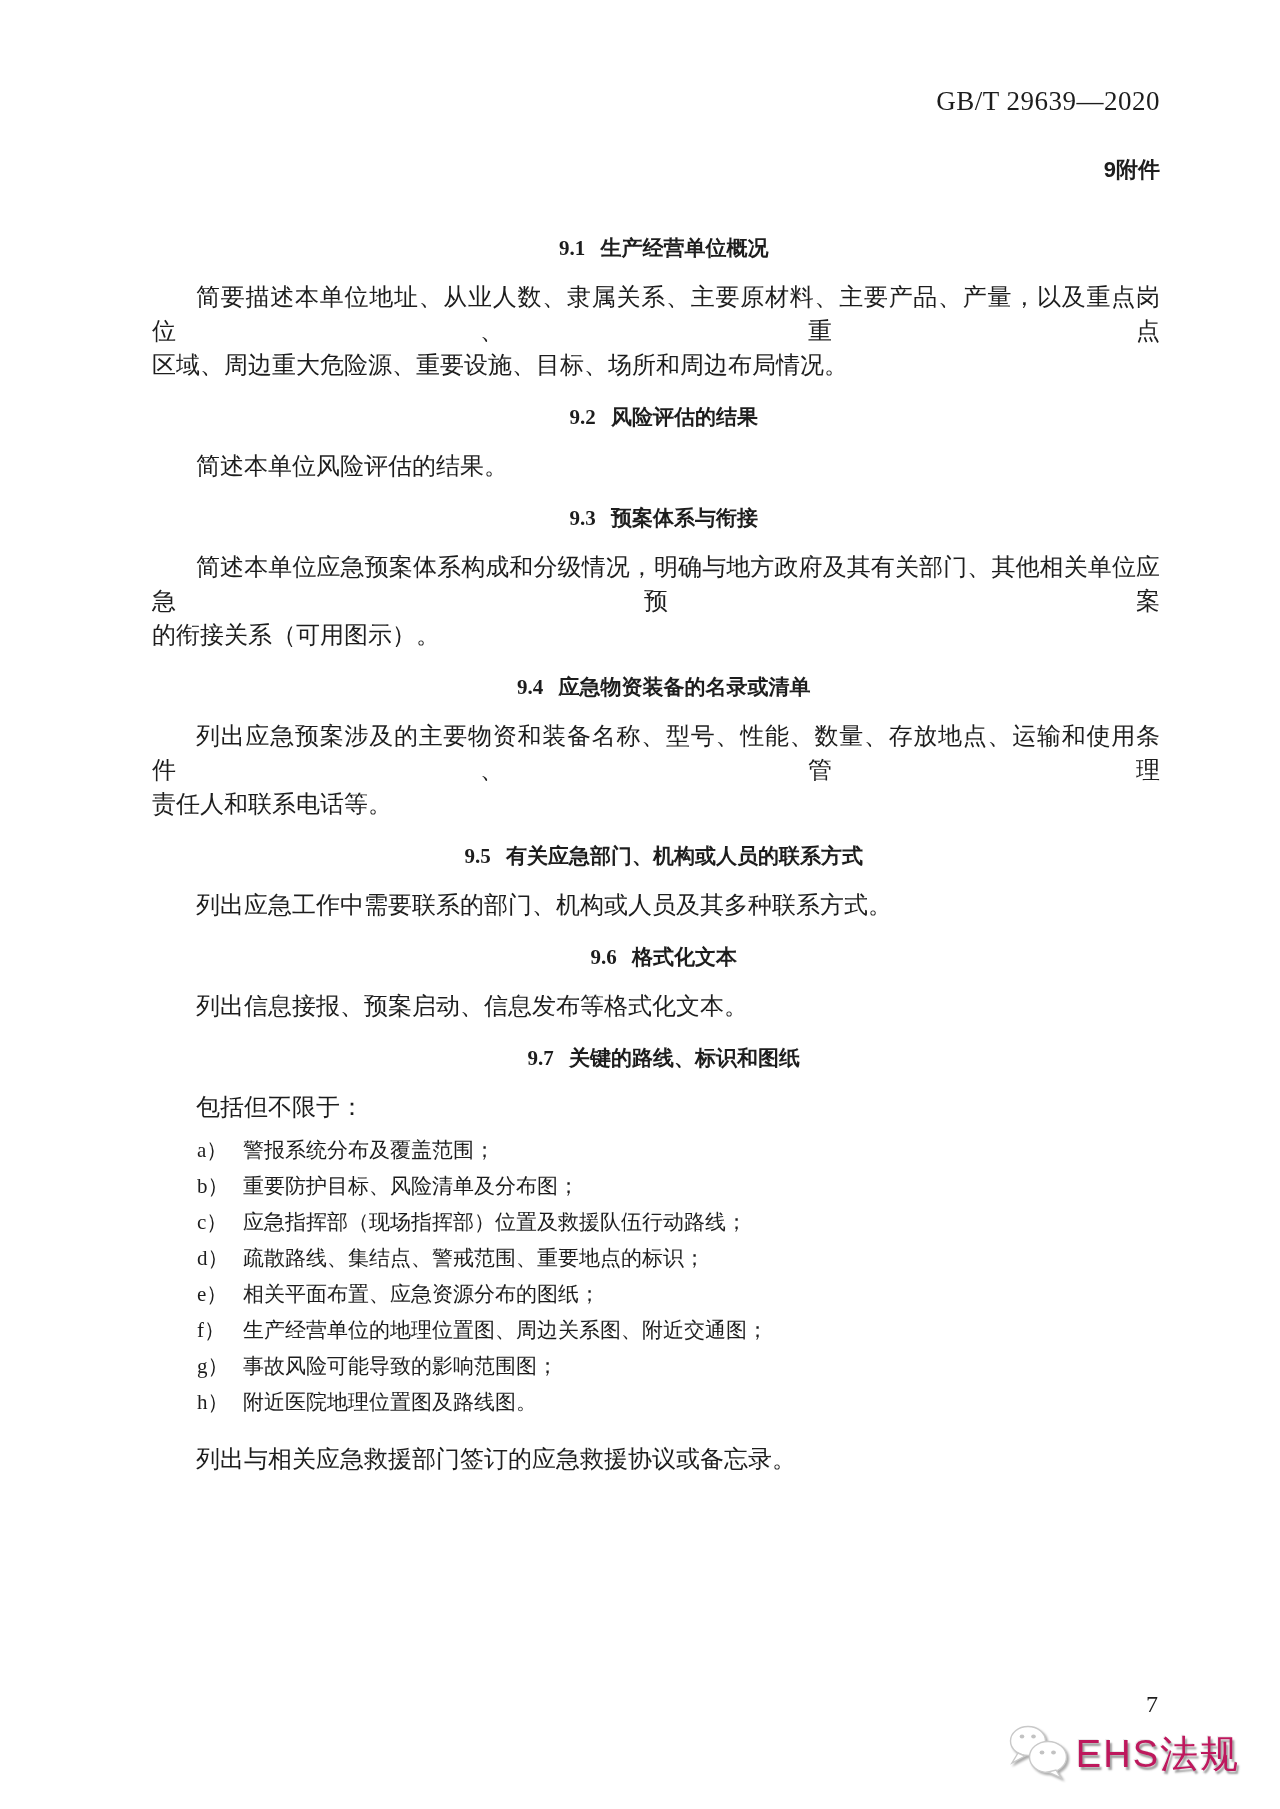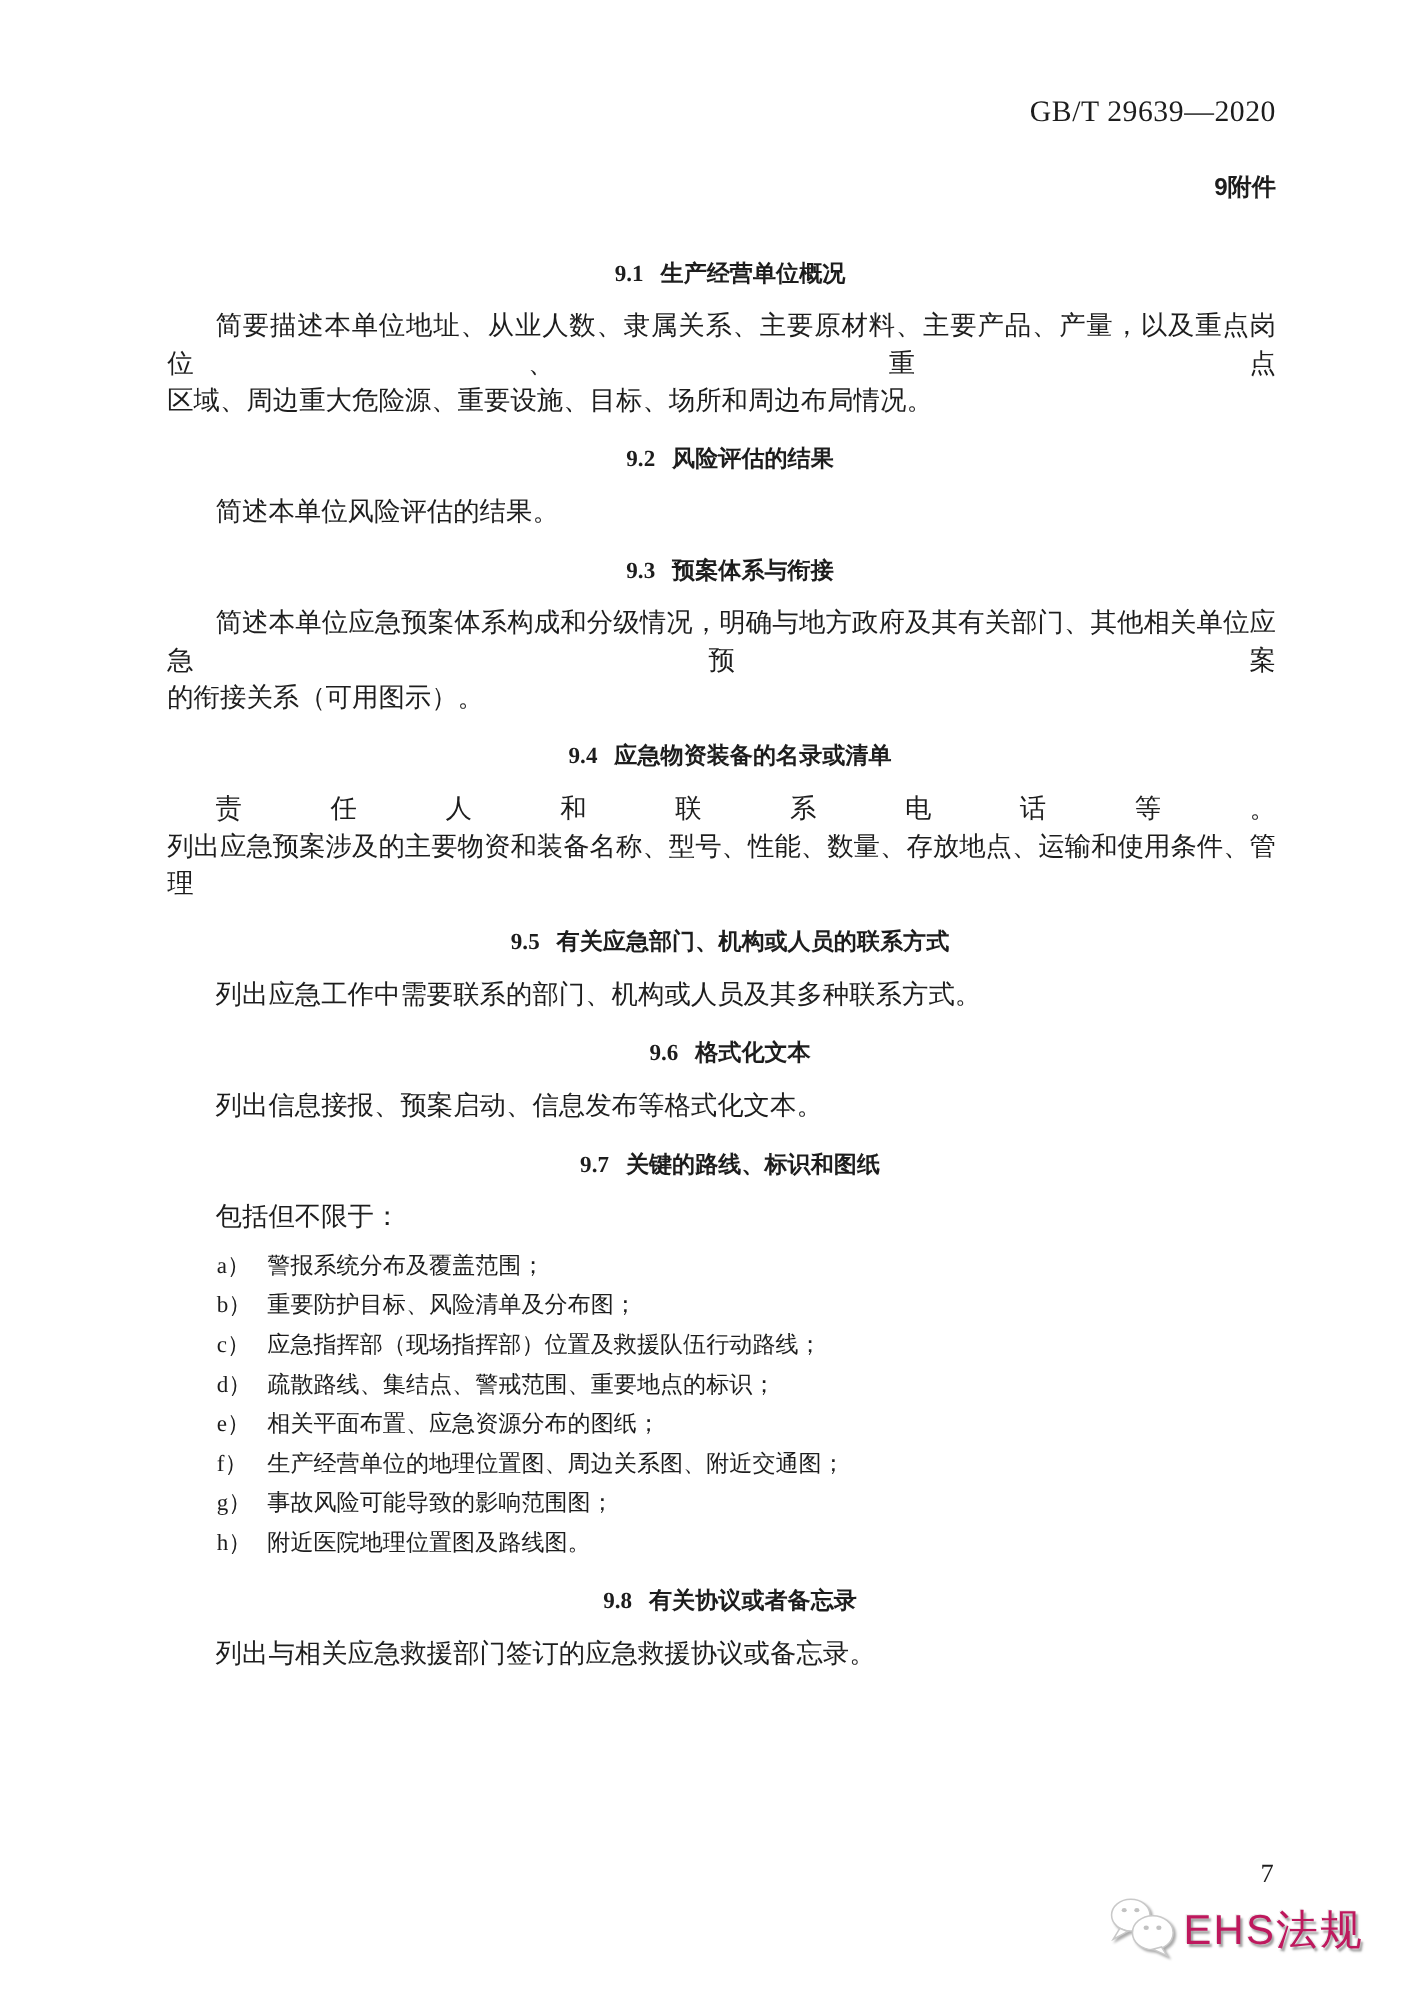--- a/index.html
+++ b/index.html
@@ -131,8 +131,8 @@
         <section class="section">
           <div class="sec-heading"><span class="num">9.4</span><span class="title">应急物资装备的名录或清单</span></div>
           <div class="para">
+            <div class="line">列出应急预案涉及的主要物资和装备名称、型号、性能、数量、存放地点、运输和使用条件、管理</div>
             <div class="line">责任人和联系电话等。</div>
-            <div class="line">列出应急预案涉及的主要物资和装备名称、型号、性能、数量、存放地点、运输和使用条件、管理</div>
           </div>
         </section>
         <section class="section">

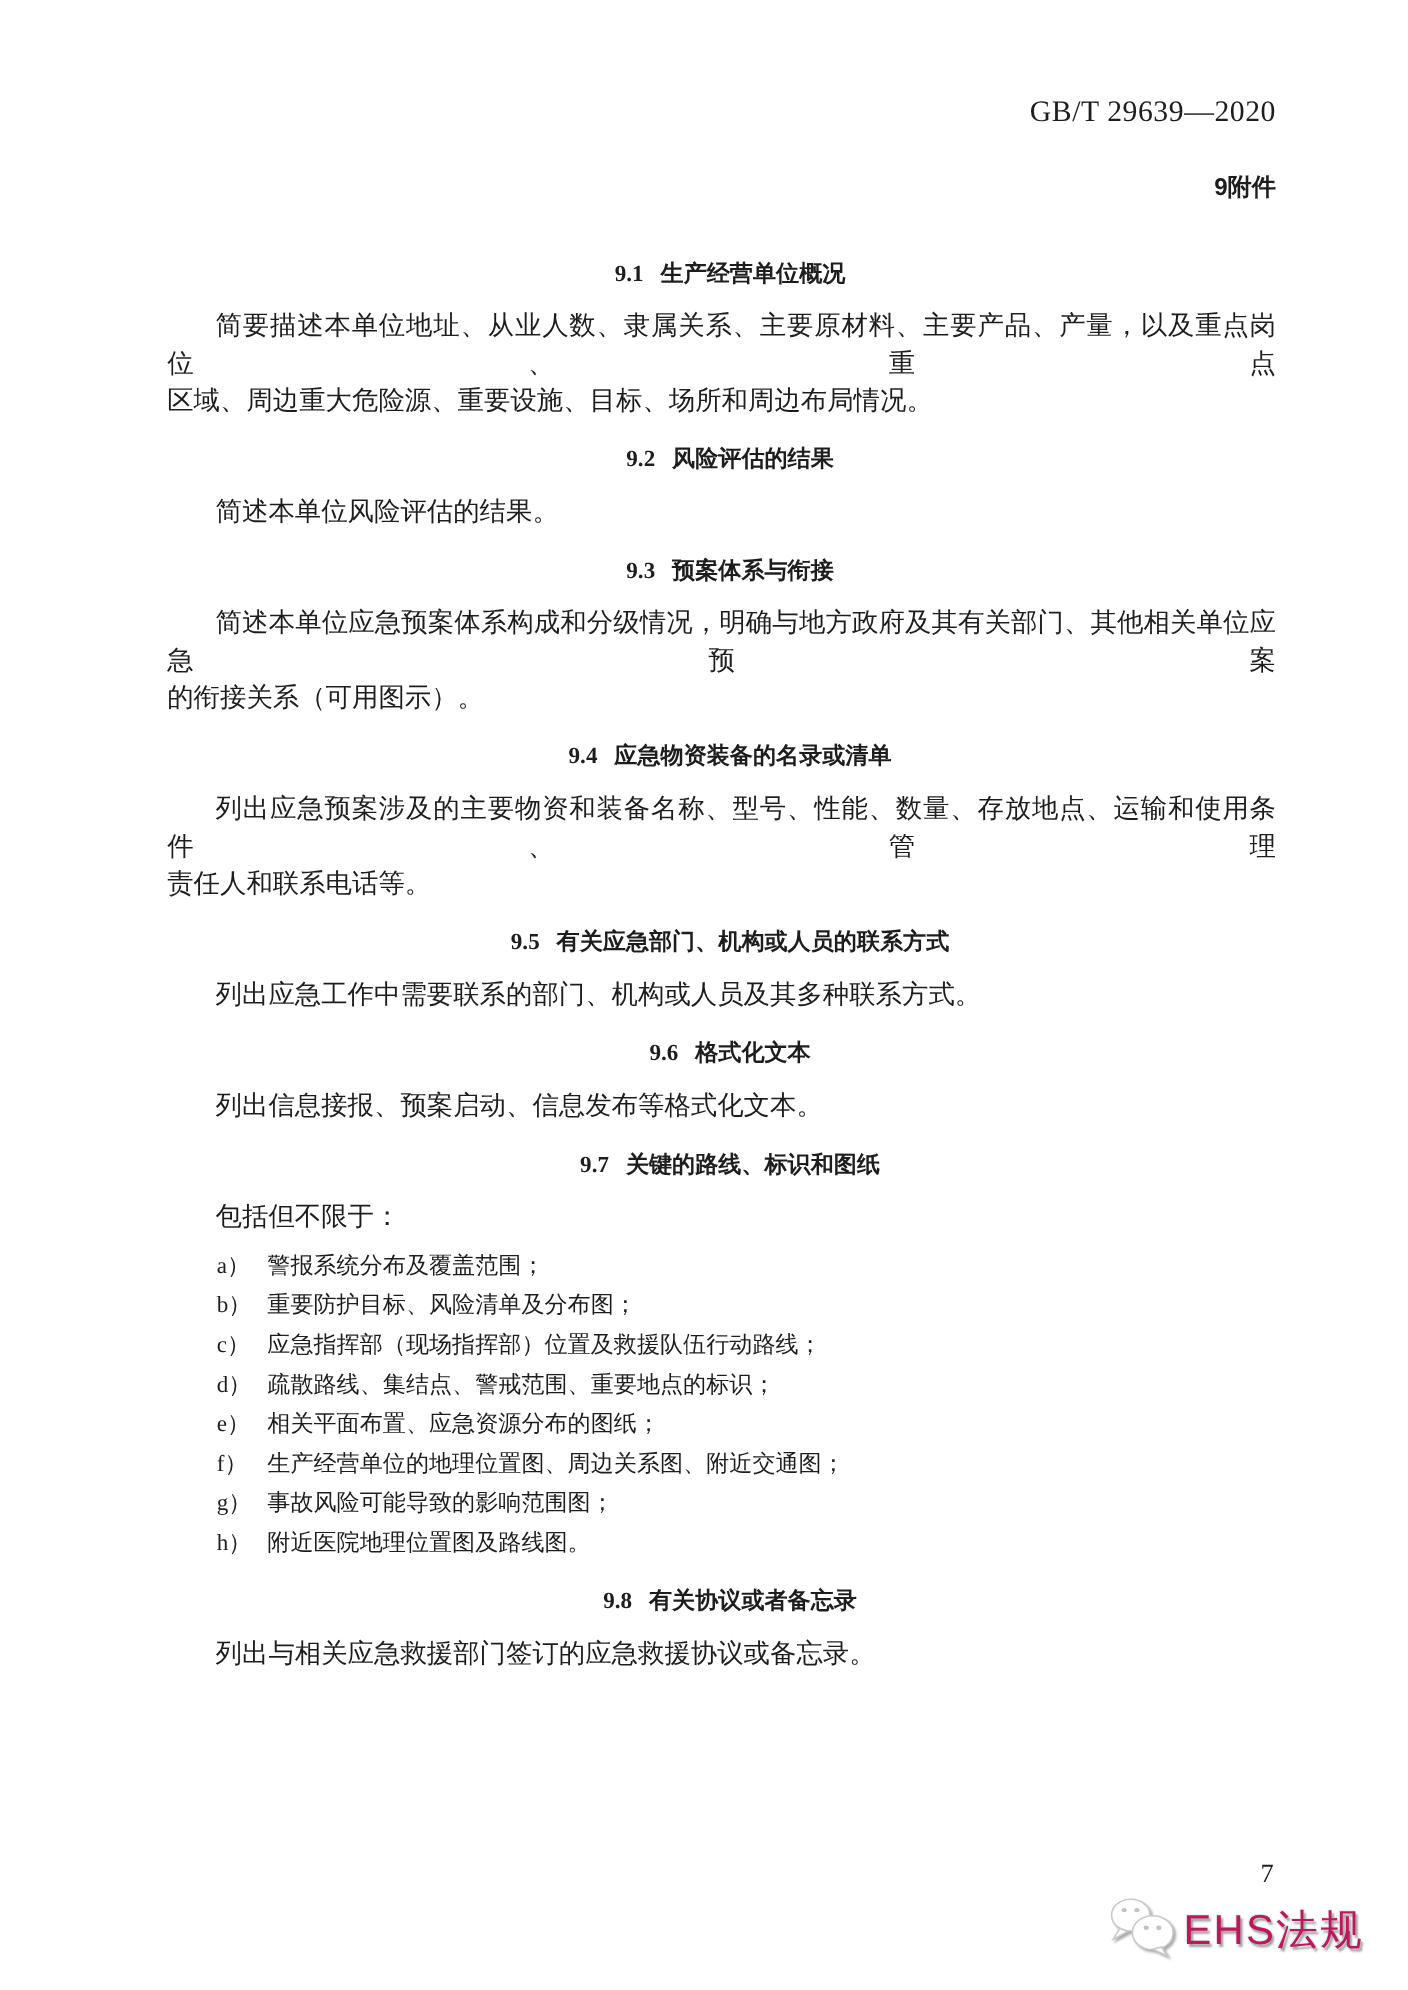--- a/index.html
+++ b/index.html
@@ -164,7 +164,6 @@
           </div>
         </section>
         <section class="section">
-          <div class="sec-heading"><span class="num">9.8</span><span class="title">有关协议或者备忘录</span></div>
           <div class="para">
             <div class="line">列出与相关应急救援部门签订的应急救援协议或备忘录。</div>
           </div>

